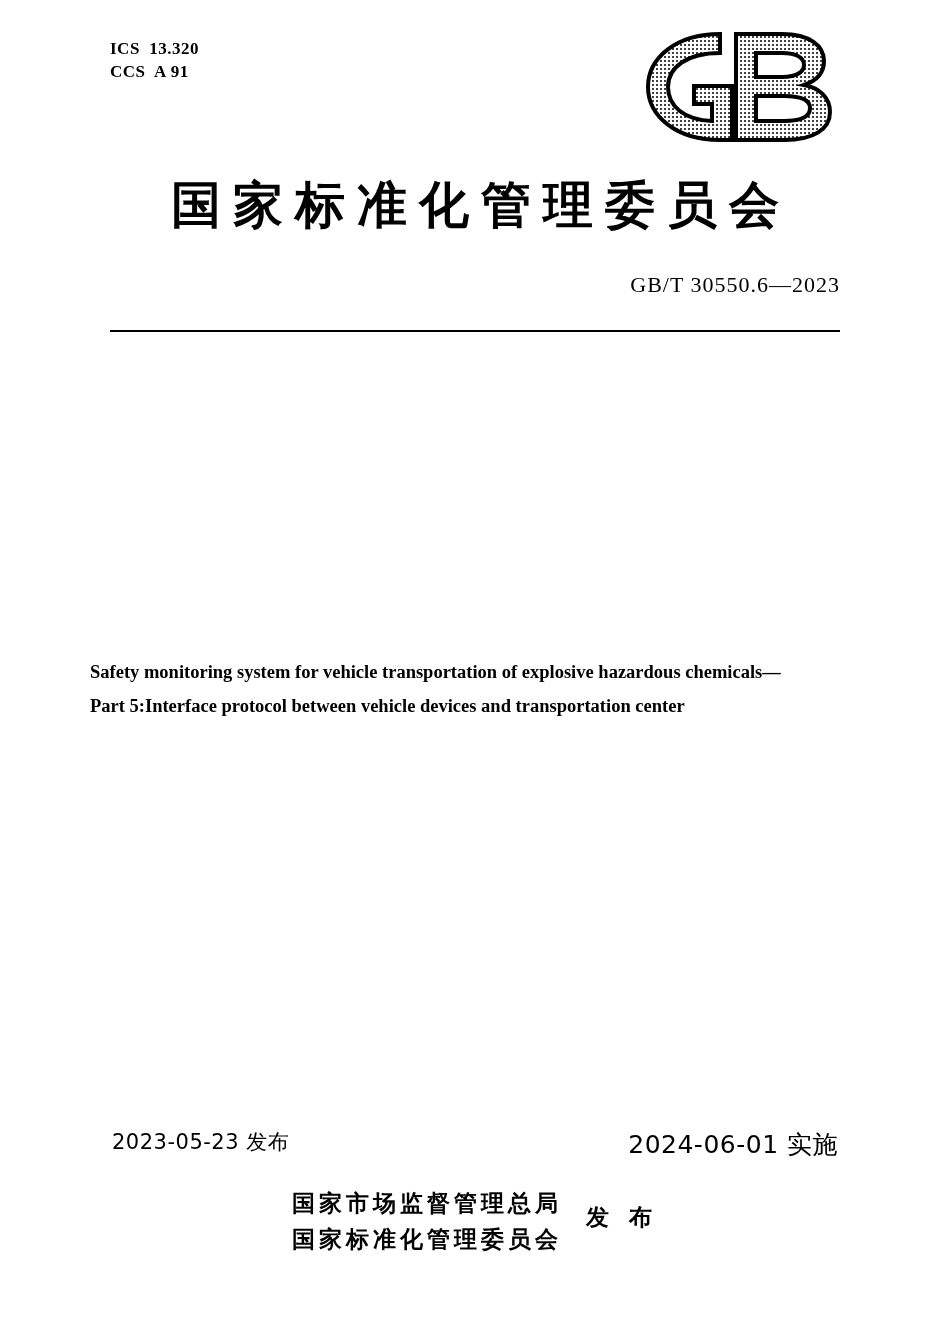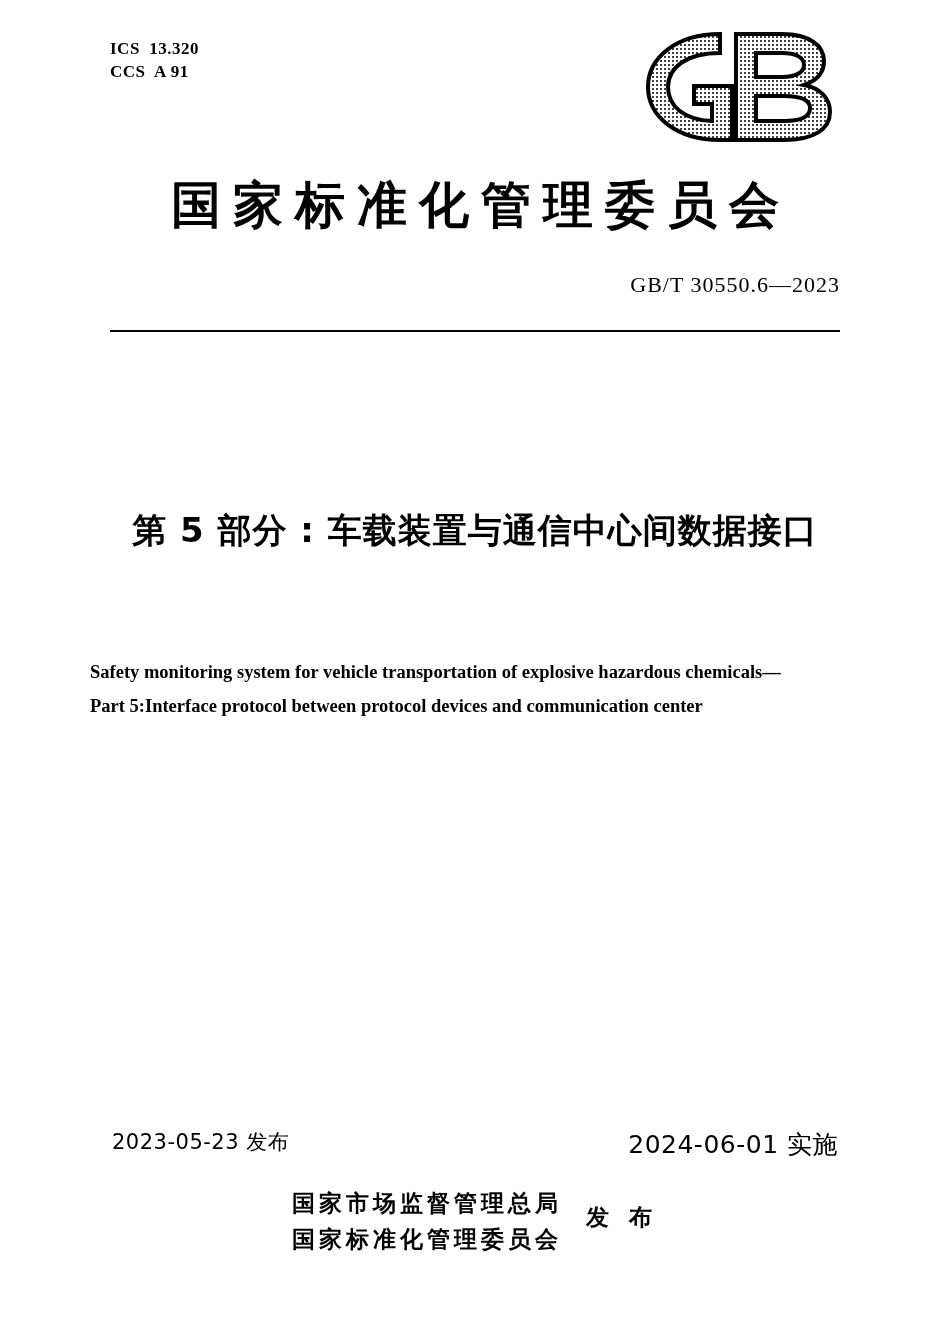--- a/index.html
+++ b/index.html
@@ -197,7 +197,6 @@
   <div class="rule-top"></div>
 
   <div class="title-cn">
-    <span class="line">第 5 部分 : 车载装置与通信中心间数据接口</span>
   </div>
 
   <div class="title-en">

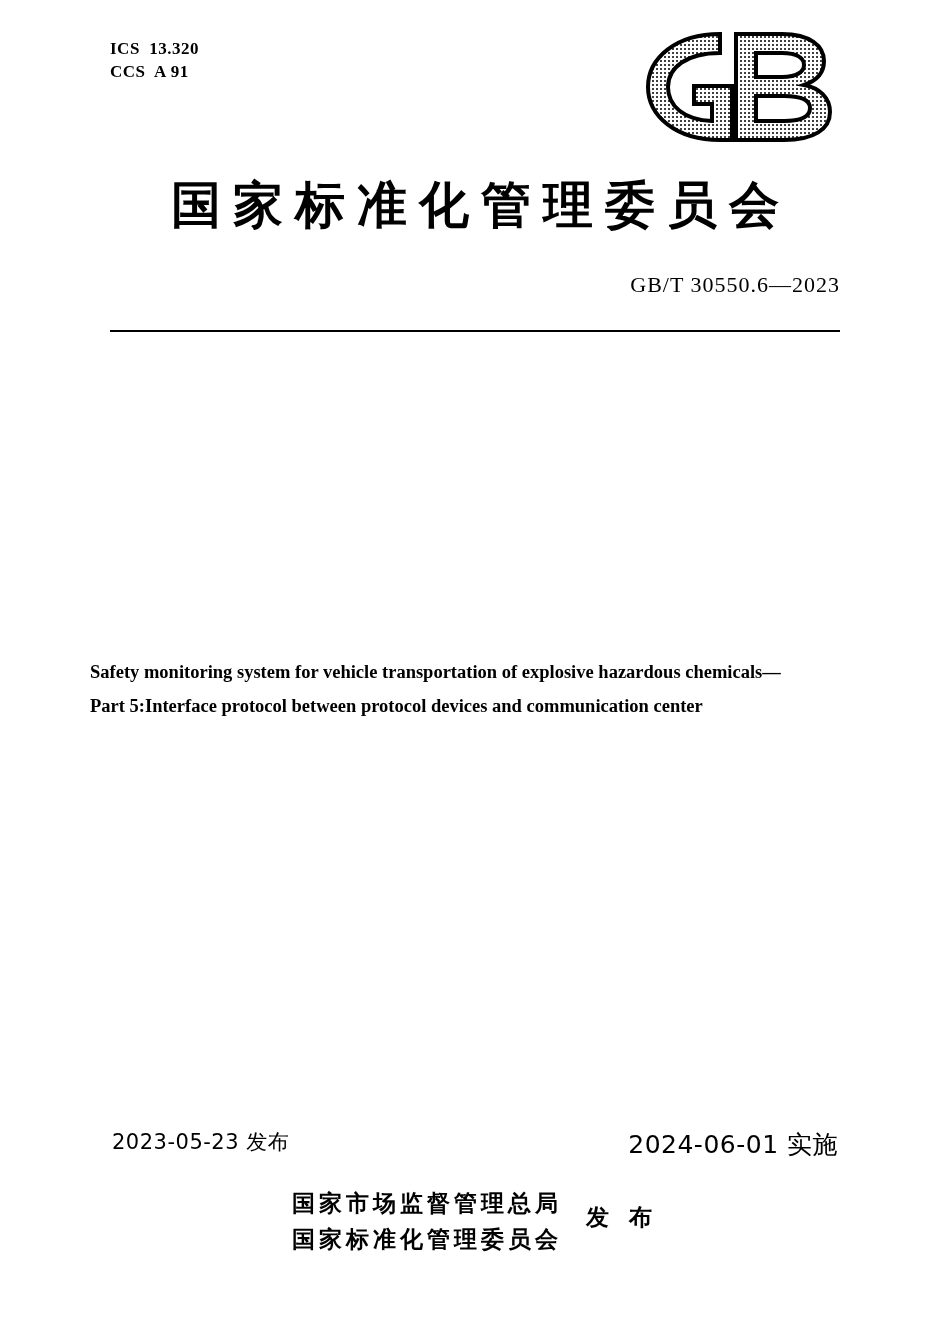--- a/index.html
+++ b/index.html
@@ -201,7 +201,7 @@
 
   <div class="title-en">
     <span class="line">Safety monitoring system for vehicle transportation of explosive hazardous chemicals—</span>
-    <span class="line">Part 5:Interface protocol between protocol devices and communication center</span>
+    <span class="line">Part 5:Interface protocol between vehicle devices and transportation center</span>
   </div>
 
   <div class="date-issue">2023-05-23 发布</div>

